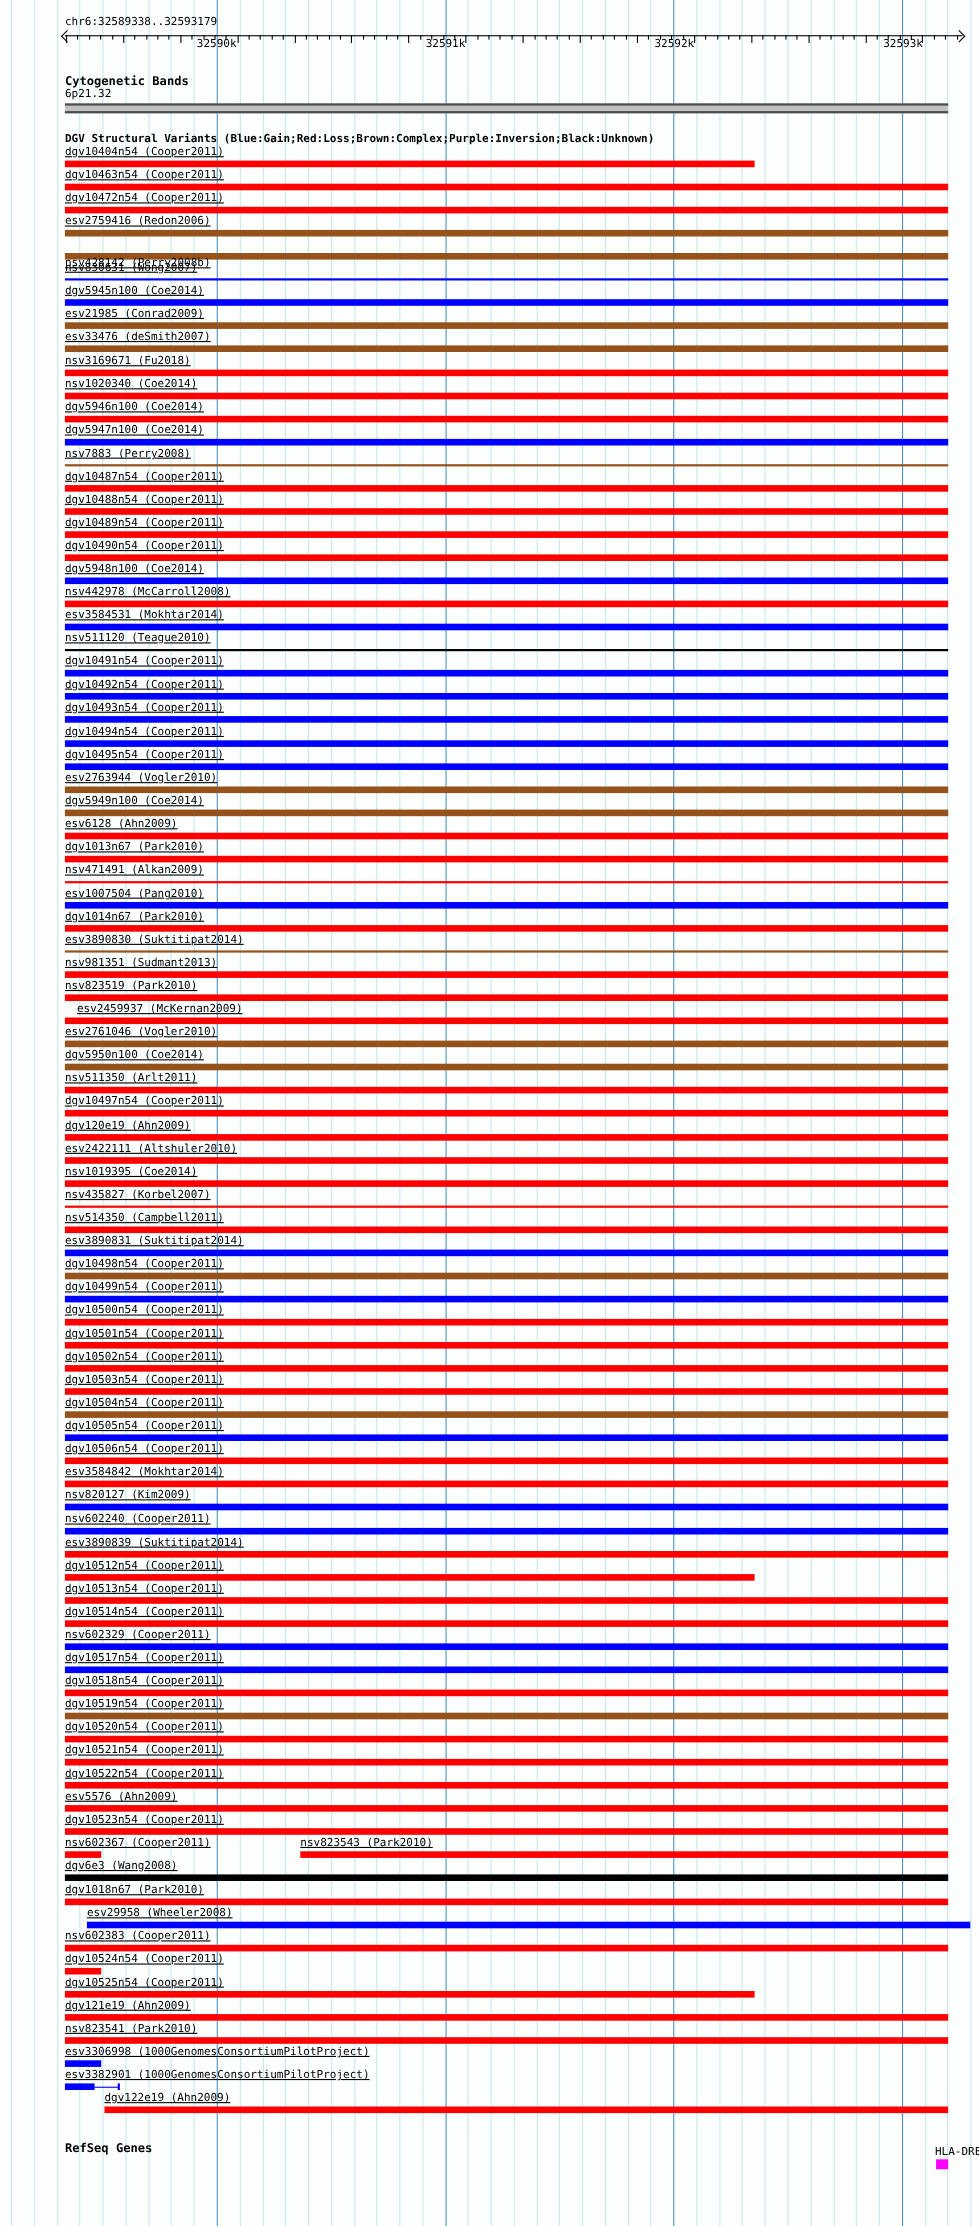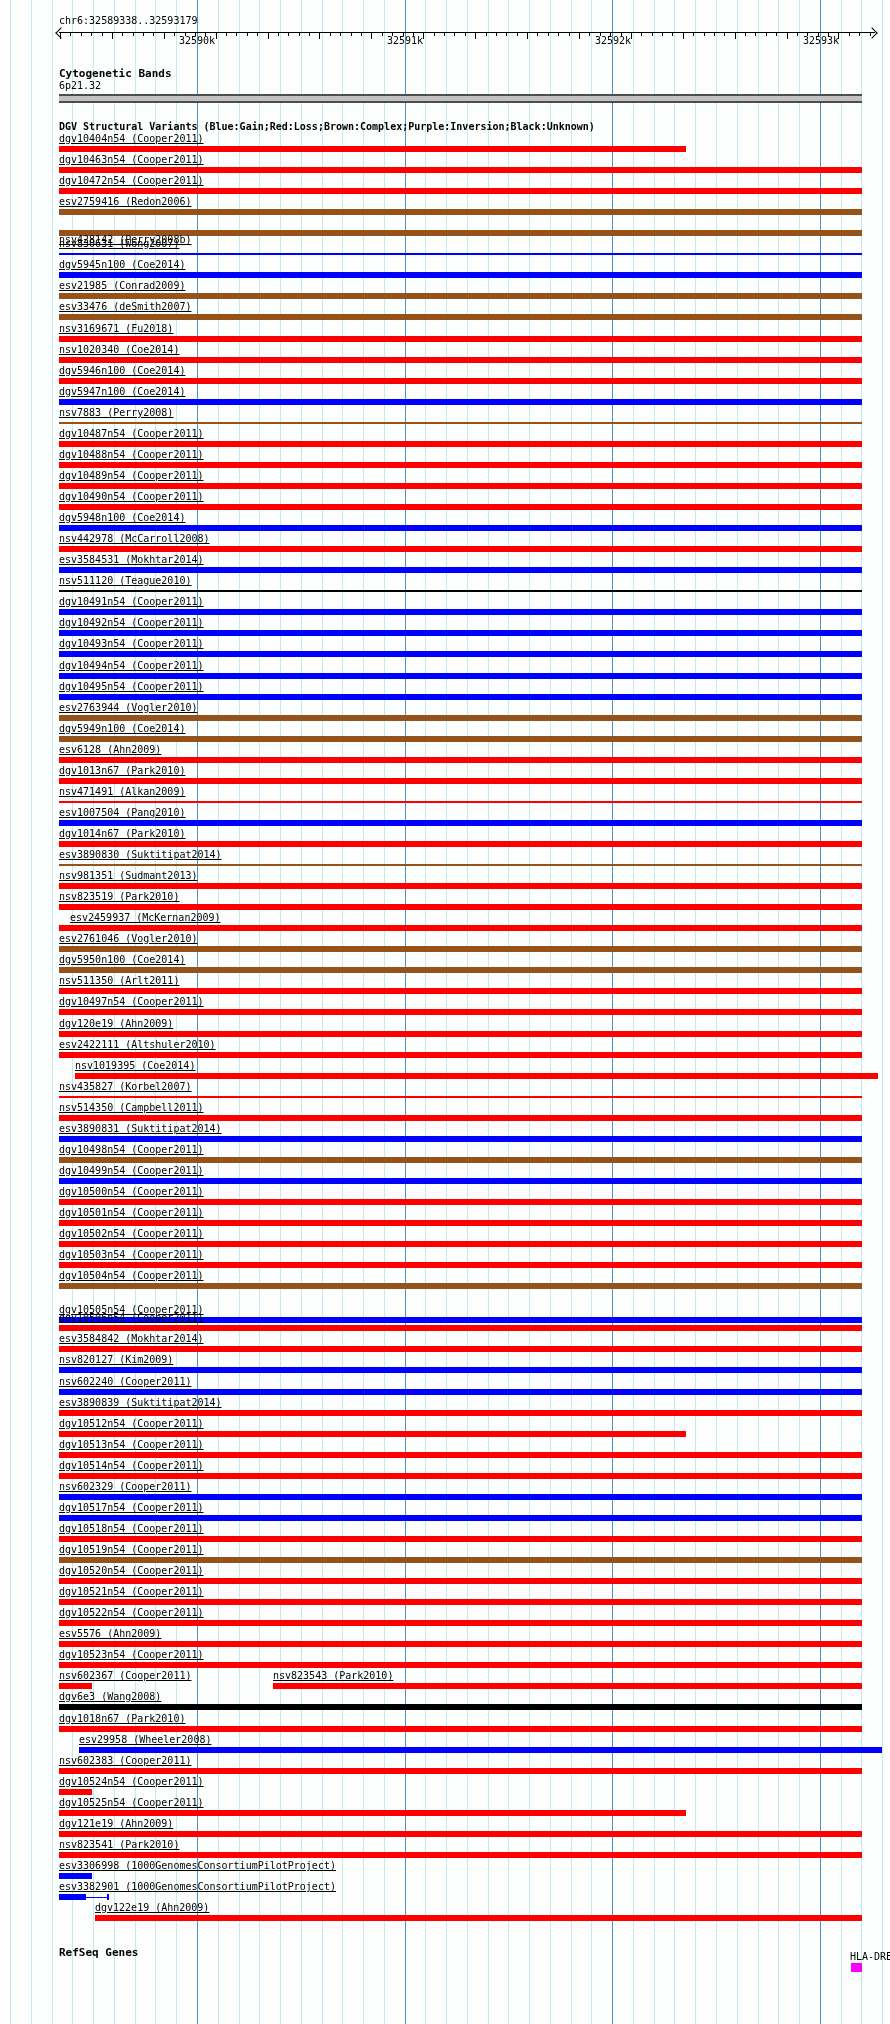--- a/index.html
+++ b/index.html
@@ -354,7 +354,7 @@
         <span class="abs lbl" style="left: 59px; top: 0px;">esv2422111 (Altshuler2010)</span>
         <div class="abs bar" style="left: 59px; width: 803px; top: 12px; background: rgb(255, 0, 0);"></div>
       </div>
-      <div class="abs " style="left: 16px; top: 1061px; width: 826px; height: 21px;">
+      <div class="abs " style="left: 0px; top: 1061px; width: 826px; height: 21px;">
         <span class="abs lbl" style="left: 59px; top: 0px;">nsv1019395 (Coe2014)</span>
         <div class="abs bar" style="left: 59px; width: 803px; top: 12px; background: rgb(255, 0, 0);"></div>
       </div>

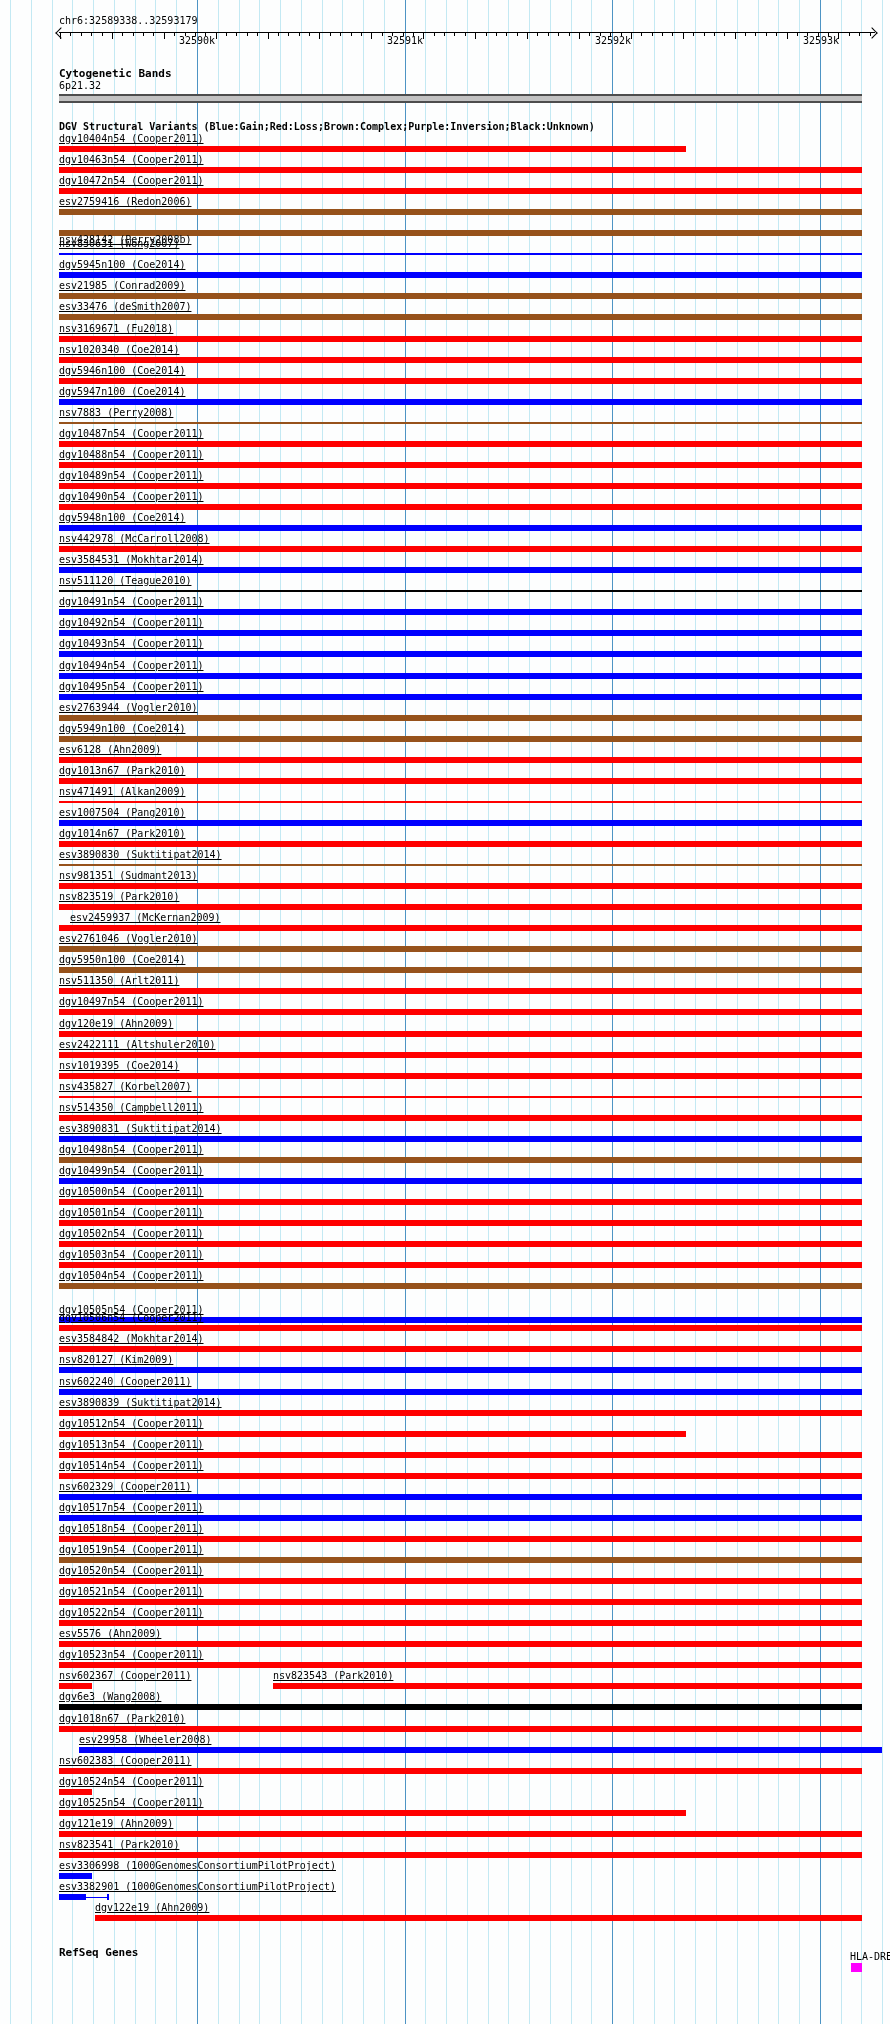--- a/index.html
+++ b/index.html
@@ -398,7 +398,7 @@
         <span class="abs lbl" style="left: 59px; top: 0px;">dgv10504n54 (Cooper2011)</span>
         <div class="abs bar" style="left: 59px; width: 803px; top: 12px; background: rgb(150, 82, 27);"></div>
       </div>
-      <div class="abs " style="left: 0px; top: 1292px; width: 890px; height: 21px; margin-top: 13px;">
+      <div class="abs " style="left: 0px; top: 1292px; width: 890px; height: 21px;">
         <span class="abs lbl" style="left: 59px; top: 0px;">dgv10505n54 (Cooper2011)</span>
         <div class="abs bar" style="left: 59px; width: 803px; top: 12px; background: rgb(0, 0, 255);"></div>
       </div>

